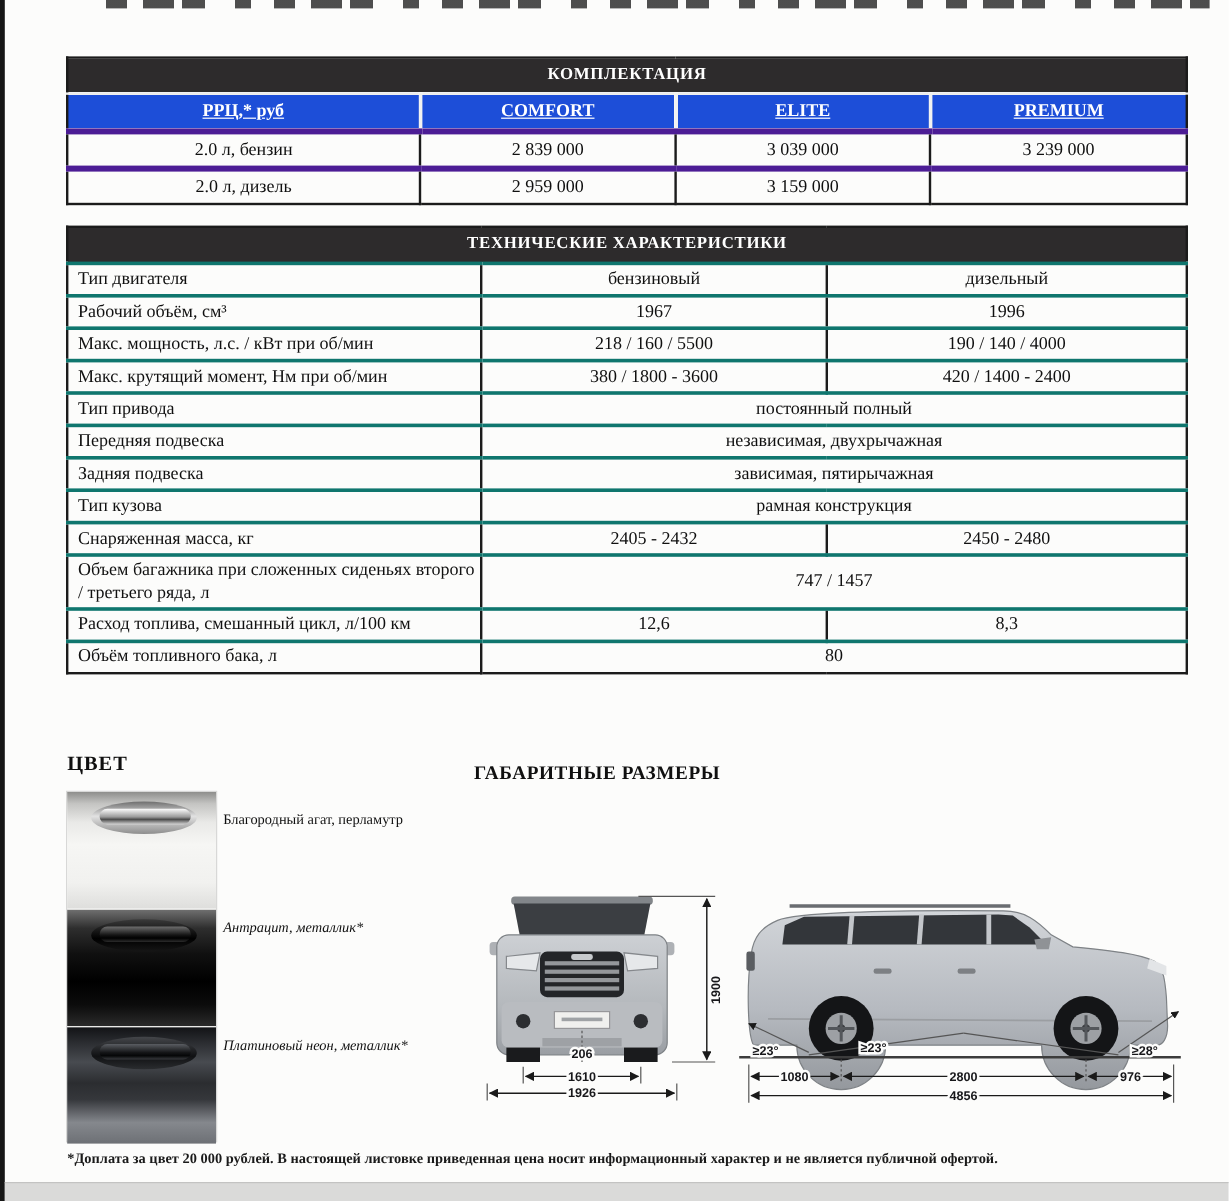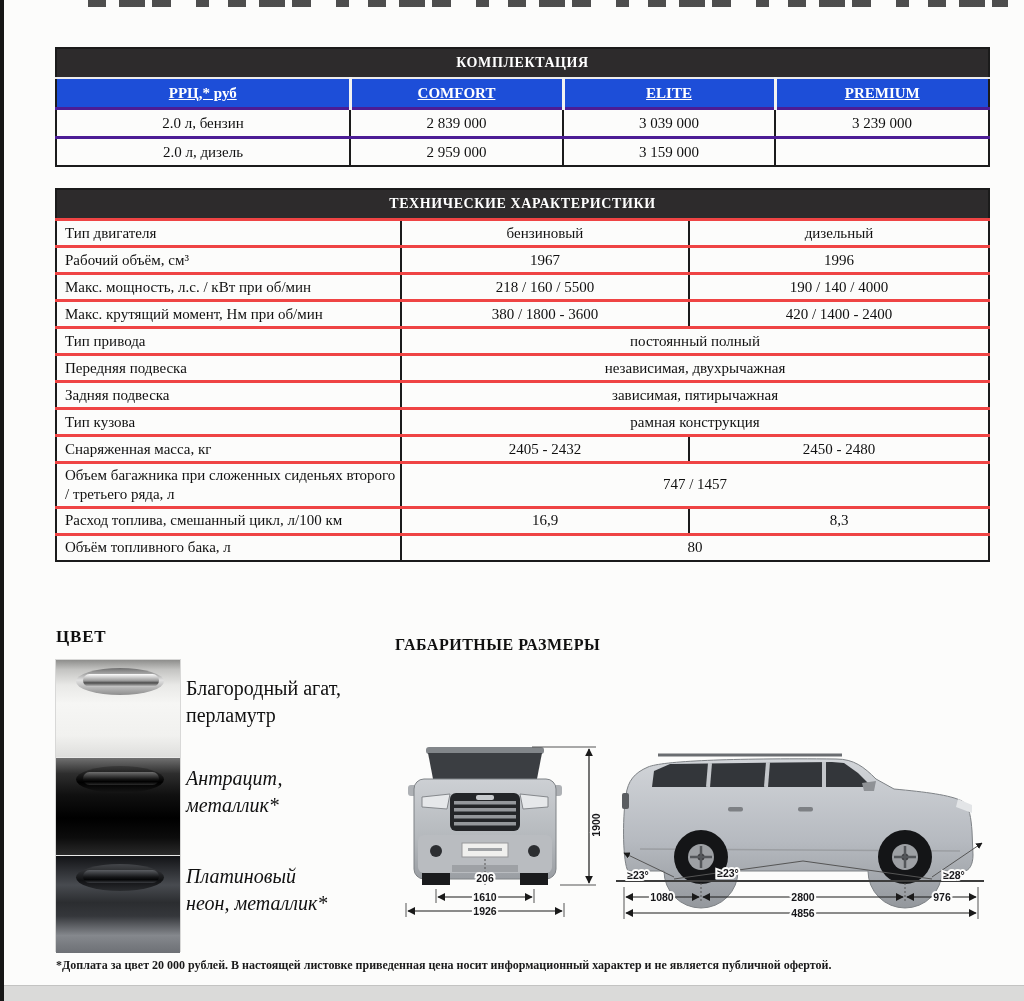--- a/index.html
+++ b/index.html
@@ -22,7 +22,7 @@
   #trim-table th.gray{background:#1d4ed8;color:#fff;font-weight:bold;height:24px;
       border-top:2px solid #ececec;border-left:3px solid #f2f2f1;text-decoration:underline;}
   #trim-table th.gray:first-child{border-left:2px solid #1b1b1b;}
-  #trim-table td{height:22px;border-top:3px solid #4c1d95;}
+  #trim-table td{height:22px;border-top:5px solid #4c1d95;}
 
   #spec-table{position:absolute;left:55px;top:188px;}
   #spec-table td{height:20px;border-top:3px solid #ef4444;line-height:1.25;}

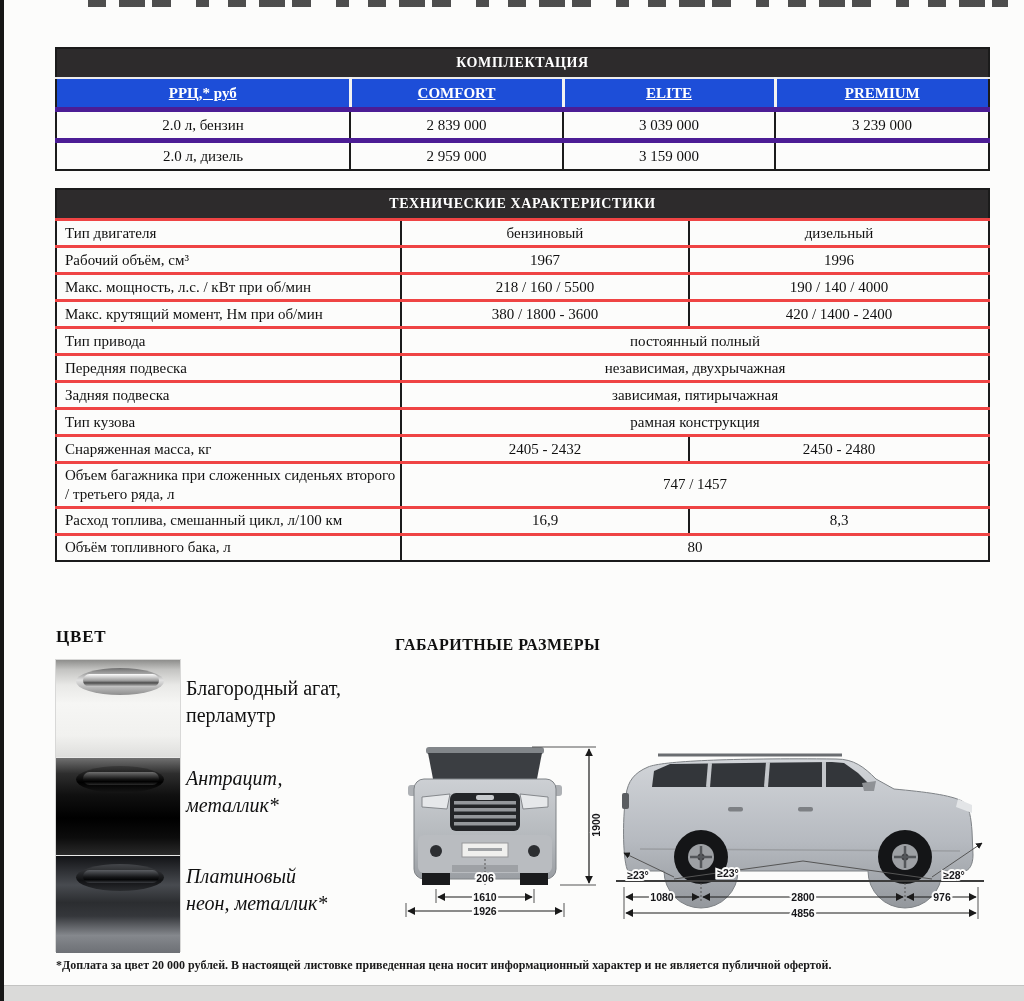--- a/index.html
+++ b/index.html
@@ -25,7 +25,7 @@
   #trim-table td{height:22px;border-top:5px solid #4c1d95;}
 
   #spec-table{position:absolute;left:55px;top:188px;}
-  #spec-table td{height:20px;border-top:3px solid #ef4444;line-height:1.25;}
+  #spec-table td{height:20px;border-top:3px solid #0f766e;line-height:1.25;}
   #spec-table td.lbl{text-align:left;padding-left:8px;}
 
   

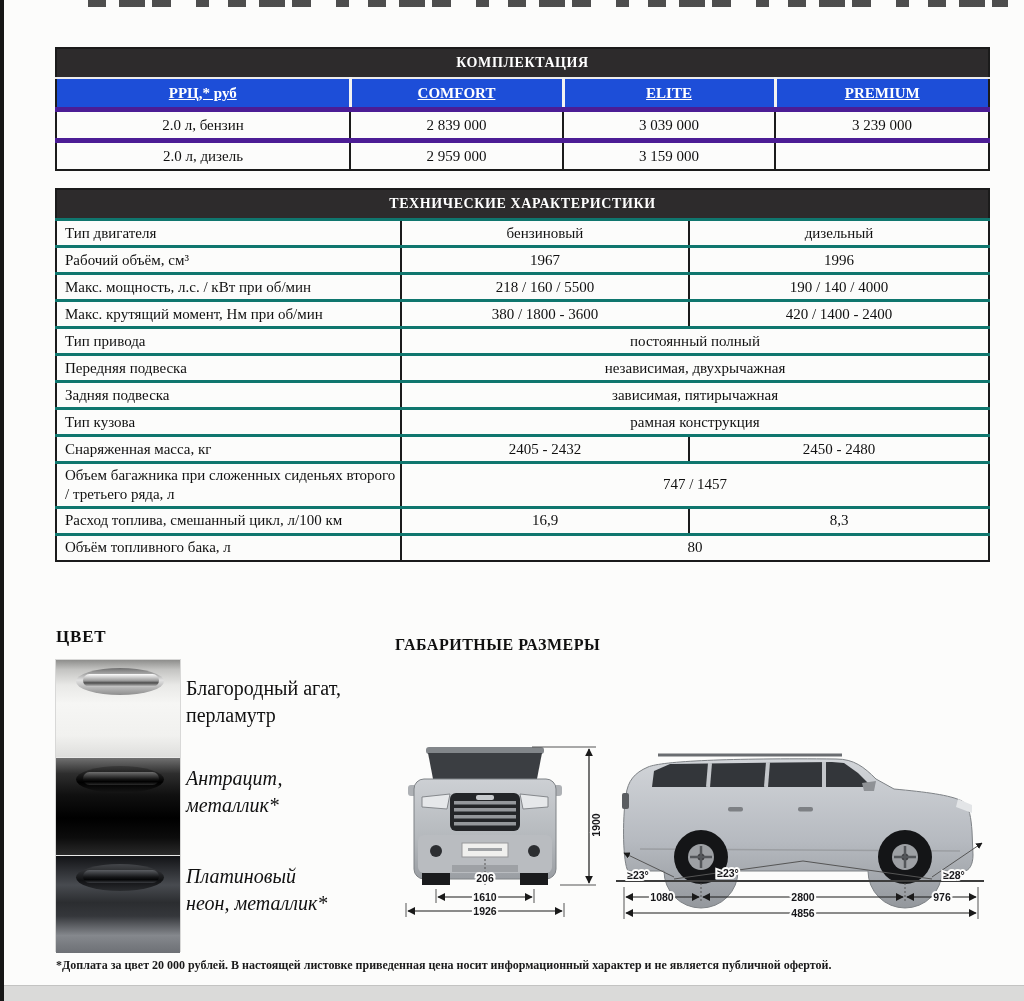--- a/index.html
+++ b/index.html
@@ -161,7 +161,7 @@
       </tr>
       <tr>
         <td class="lbl">Расход топлива, смешанный цикл, л/100 км</td>
-        <td>16,9</td>
+        <td>12,6</td>
         <td>8,3</td>
       </tr>
       <tr>

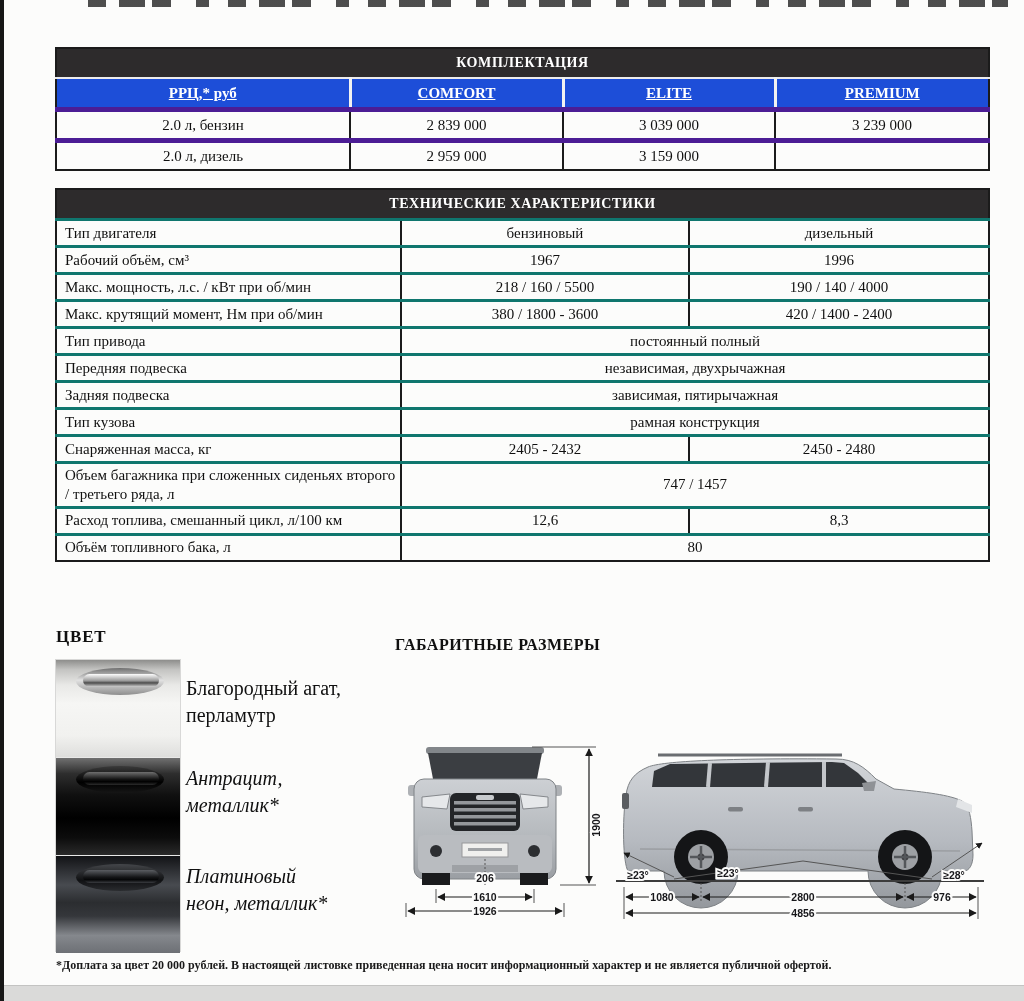--- a/index.html
+++ b/index.html
@@ -44,7 +44,7 @@
   .sw2 .pill{background:linear-gradient(180deg,#6f6f6f,#151515 55%,#000 75%,#2c2c2c);}
   .sw3 .recess{background:linear-gradient(180deg,#44464a,#101113 60%,#2a2c2f);}
   .sw3 .pill{background:linear-gradient(180deg,#5a5d62,#141517 55%,#050607 75%,#3a3c40);}
-  .color-label{position:absolute;left:186px;width:158px;font-size:20px;line-height:1.35;}
+  .color-label{position:absolute;left:186px;width:158px;font-size:12px;line-height:1.35;}
   #color-label-1{top:675px;}
   #color-label-2{top:765px;font-style:italic;}
   #color-label-3{top:863px;font-style:italic;}

